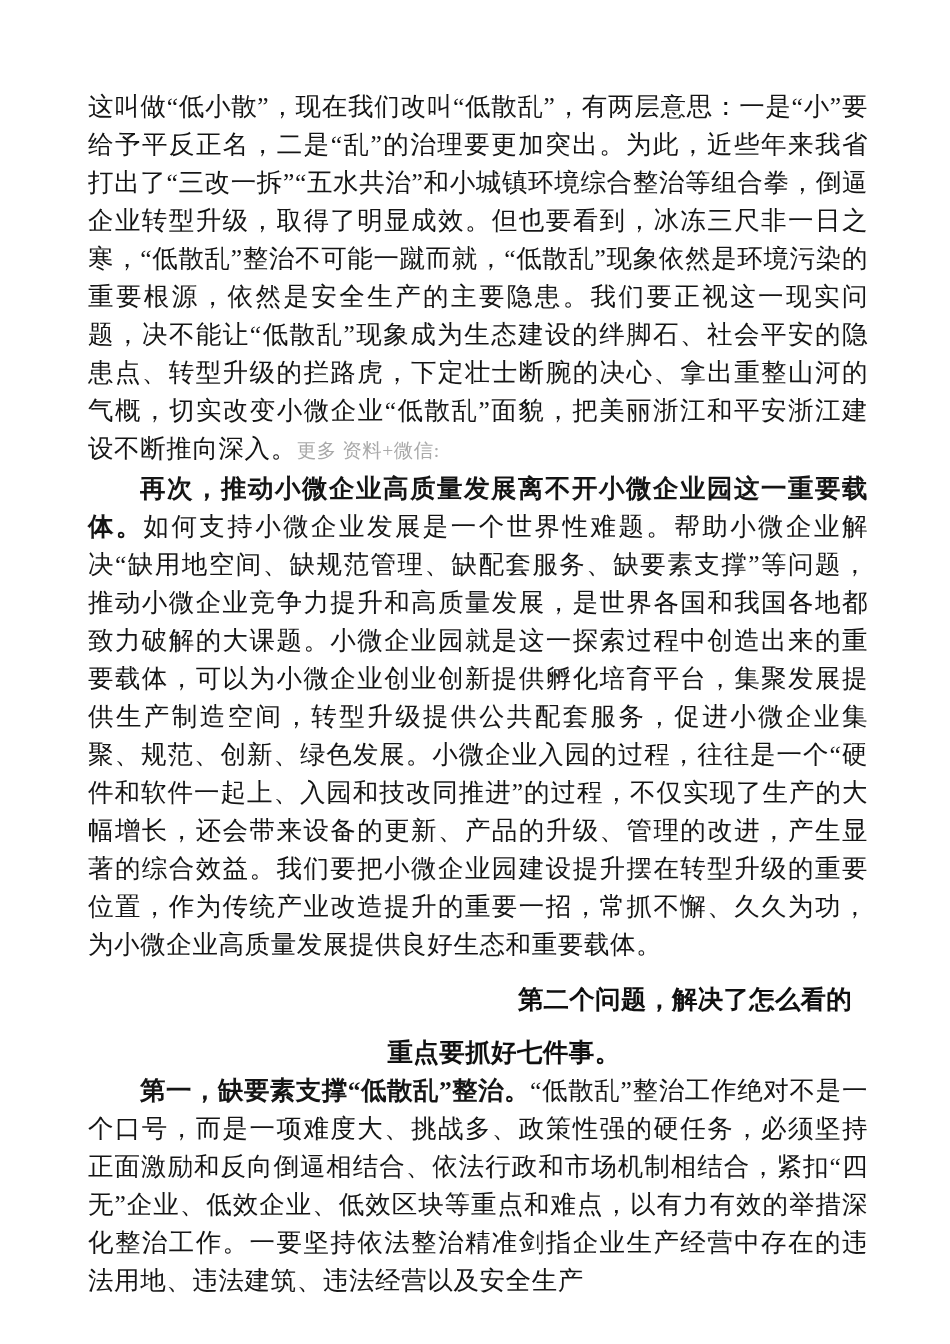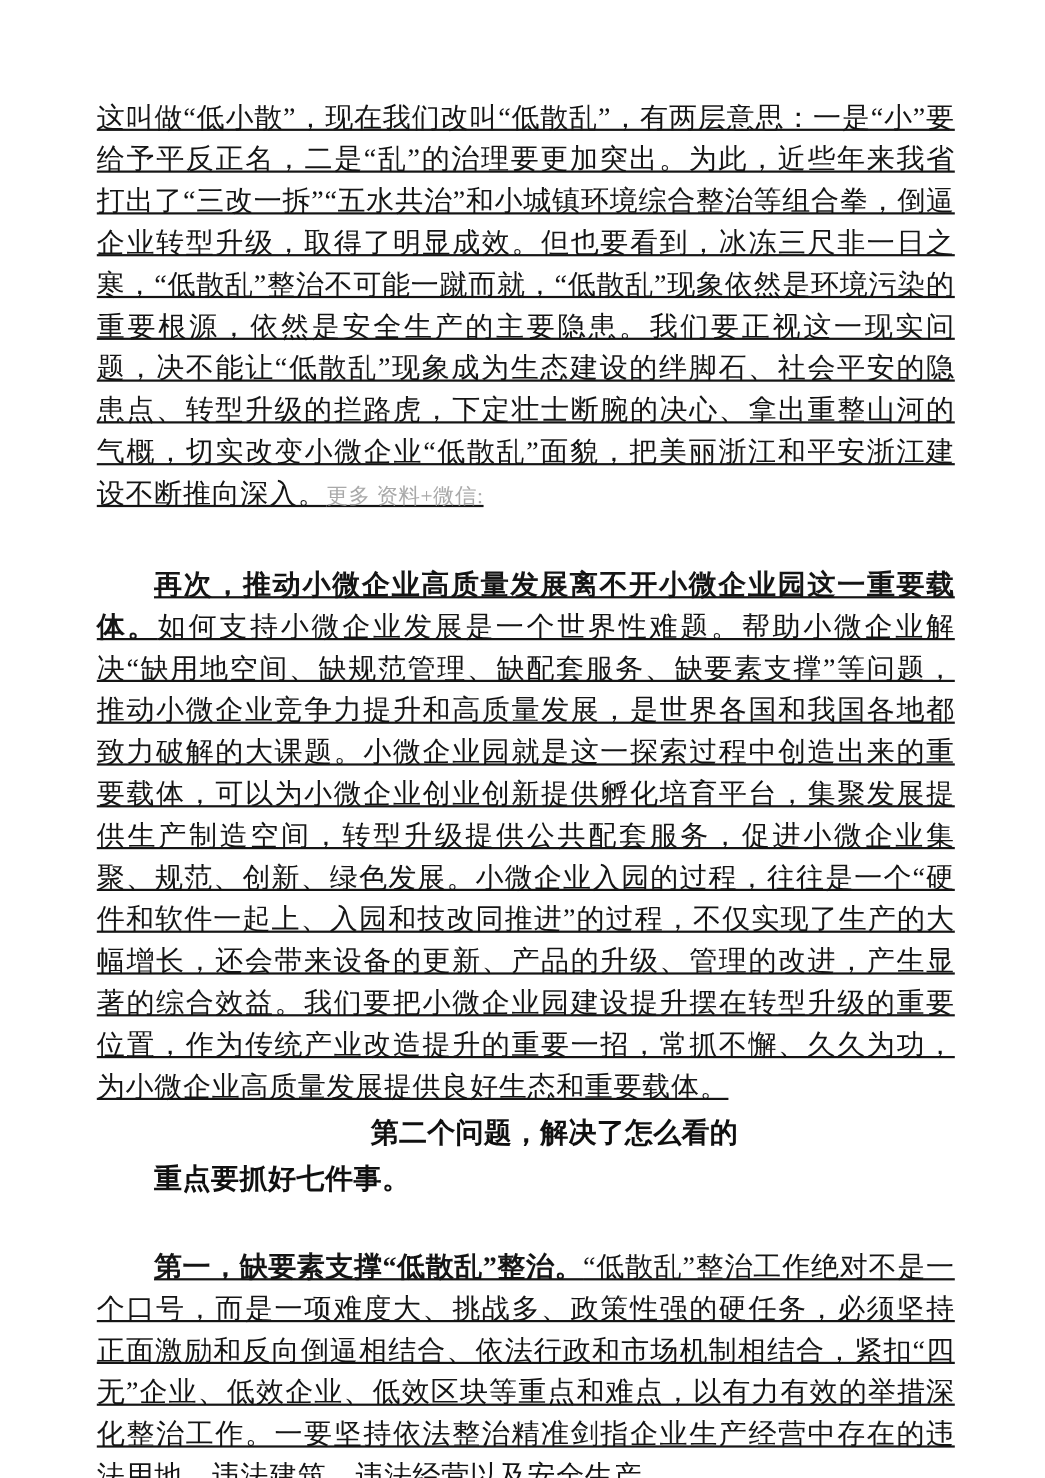--- a/index.html
+++ b/index.html
@@ -40,7 +40,6 @@
     font-weight: 400;
     font-family: "Liberation Serif", "DejaVu Serif", serif;
     word-break: break-all;
-    text-decoration: underline;
   }
 
   p.indent {

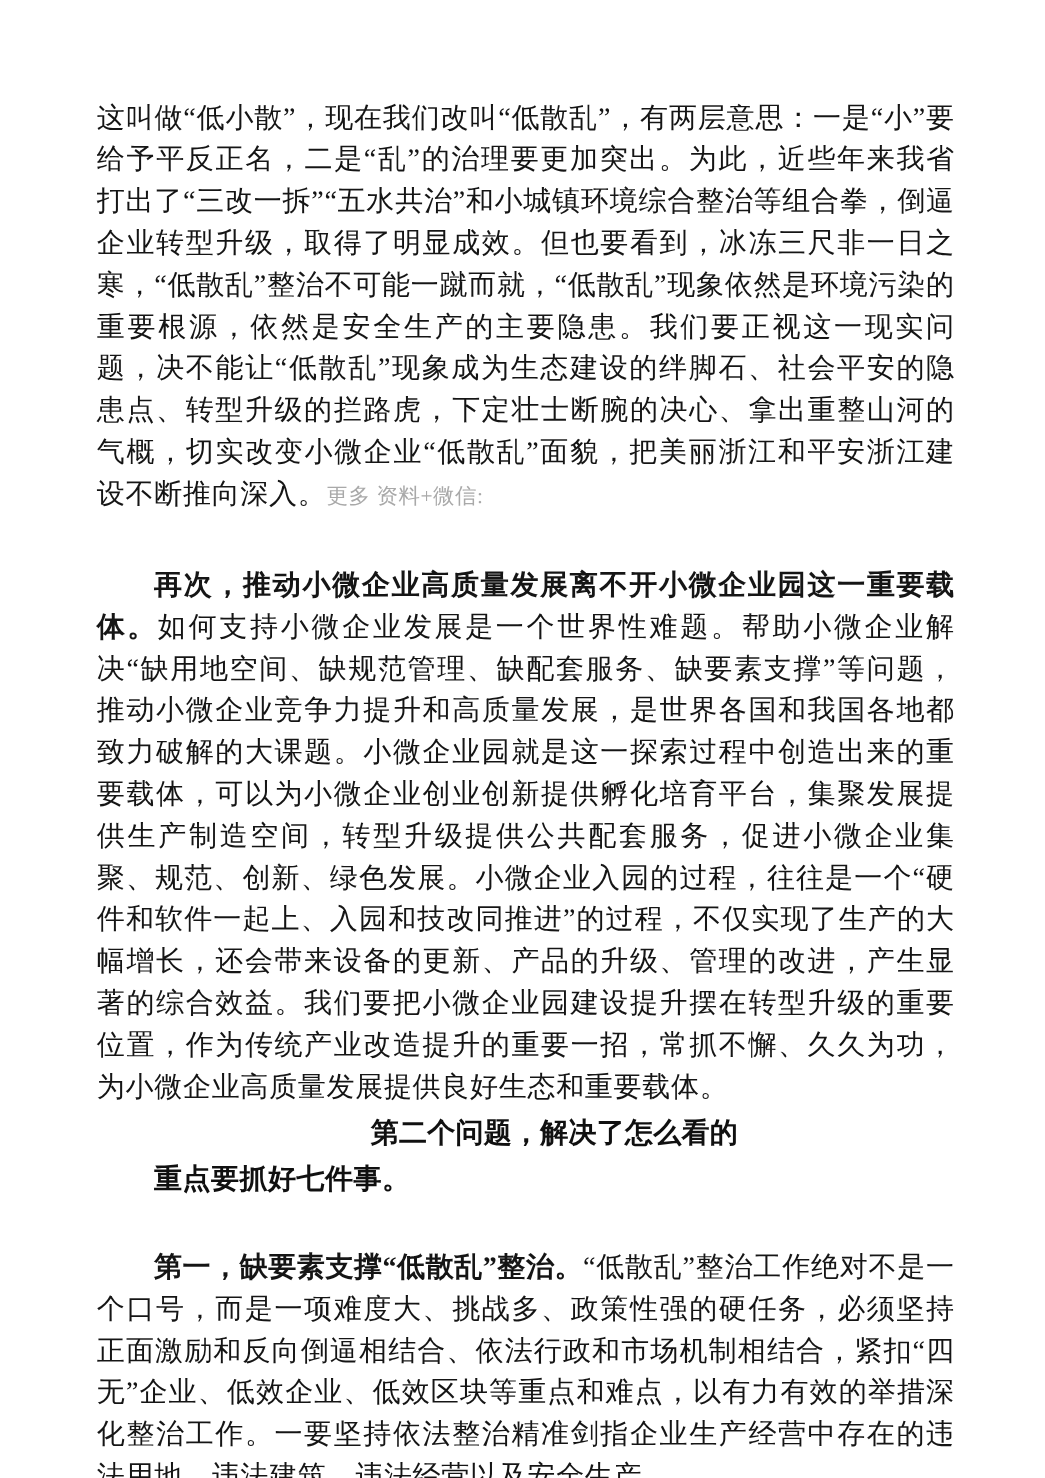--- a/index.html
+++ b/index.html
@@ -44,7 +44,6 @@
 
   p.indent {
     text-indent: 52px;
-    margin-top: 42px;
   }
 
   

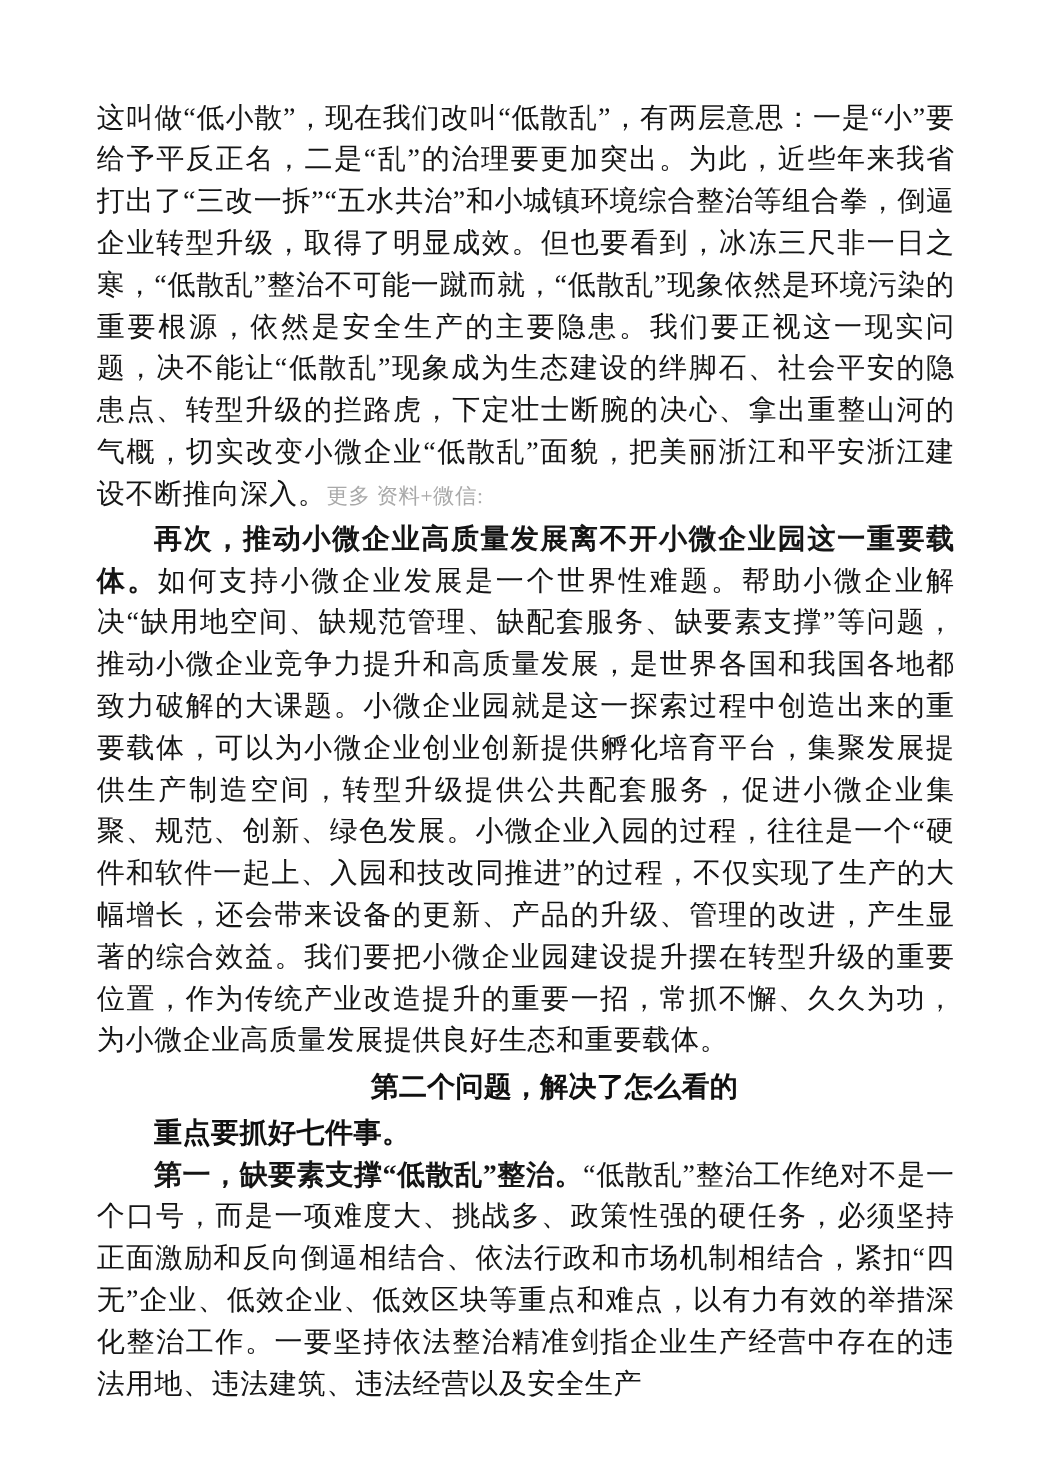--- a/index.html
+++ b/index.html
@@ -67,7 +67,7 @@
 
   
   p.head-hei {
-    margin: 4px;
+    margin: 16px;
     font-size: 25.5px;
     line-height: 38px;
     color: #101010;
@@ -75,7 +75,7 @@
     font-weight: 700;
     letter-spacing: 0.2px;
     font-family: "Liberation Sans", "DejaVu Sans", sans-serif;
-    text-align: center;
+    text-align: right;
   }
 
   

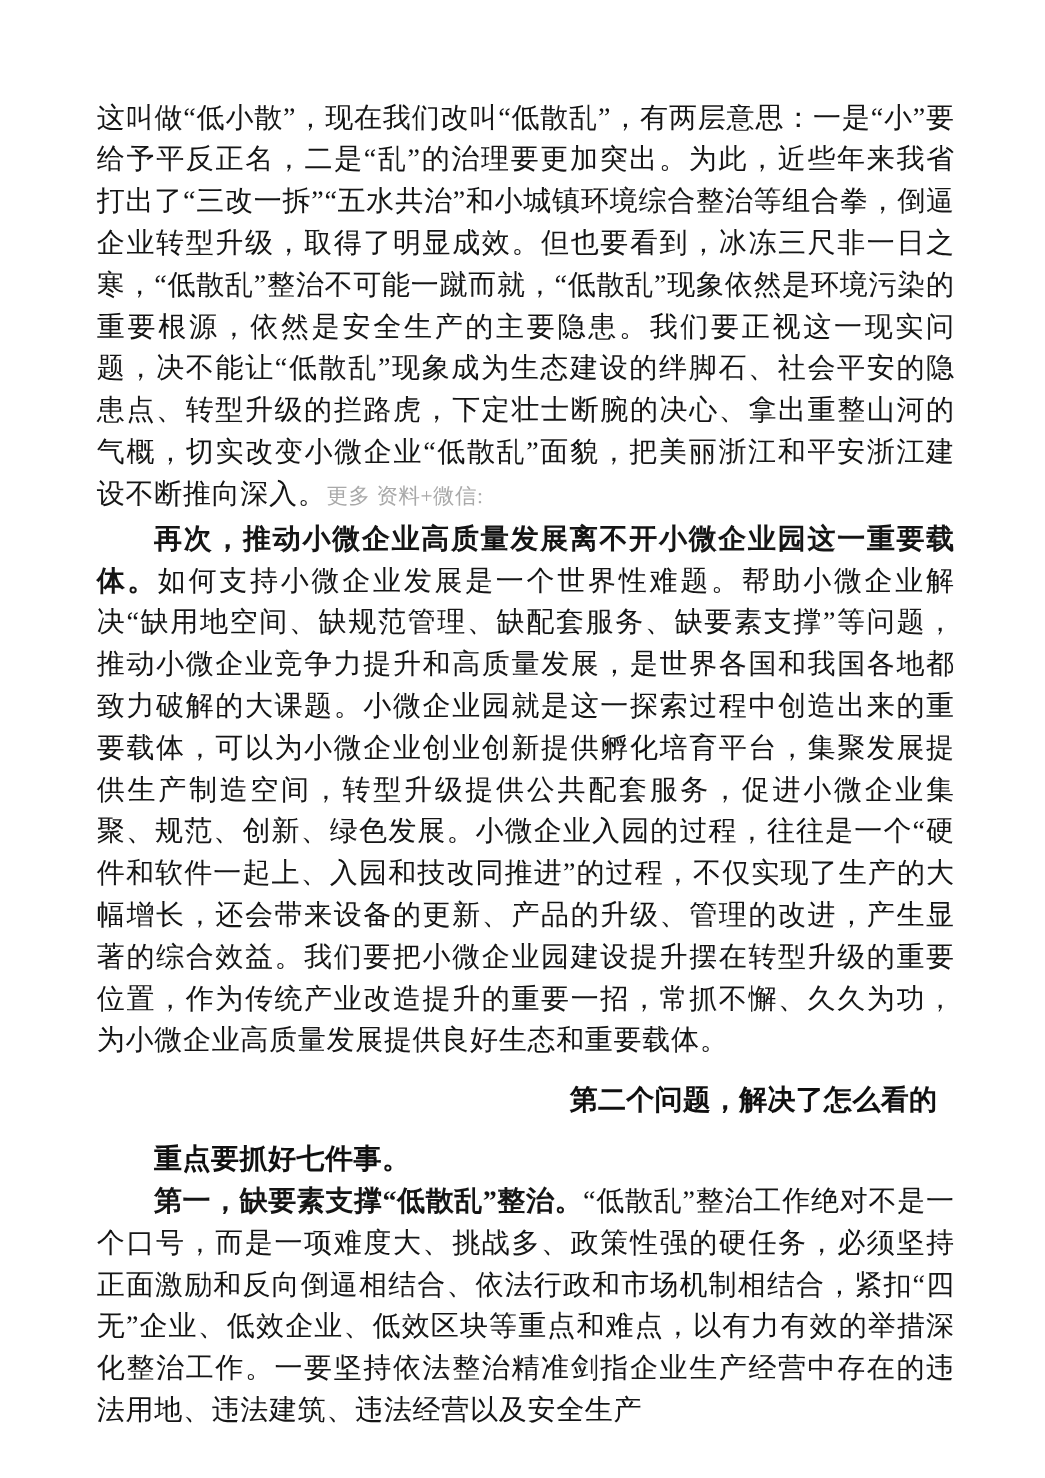--- a/index.html
+++ b/index.html
@@ -62,7 +62,7 @@
     font-weight: 700;
     letter-spacing: 0.4px;
     font-family: "Liberation Serif", "DejaVu Serif", serif;
-    text-align: left;
+    text-align: center;
   }
 
   

